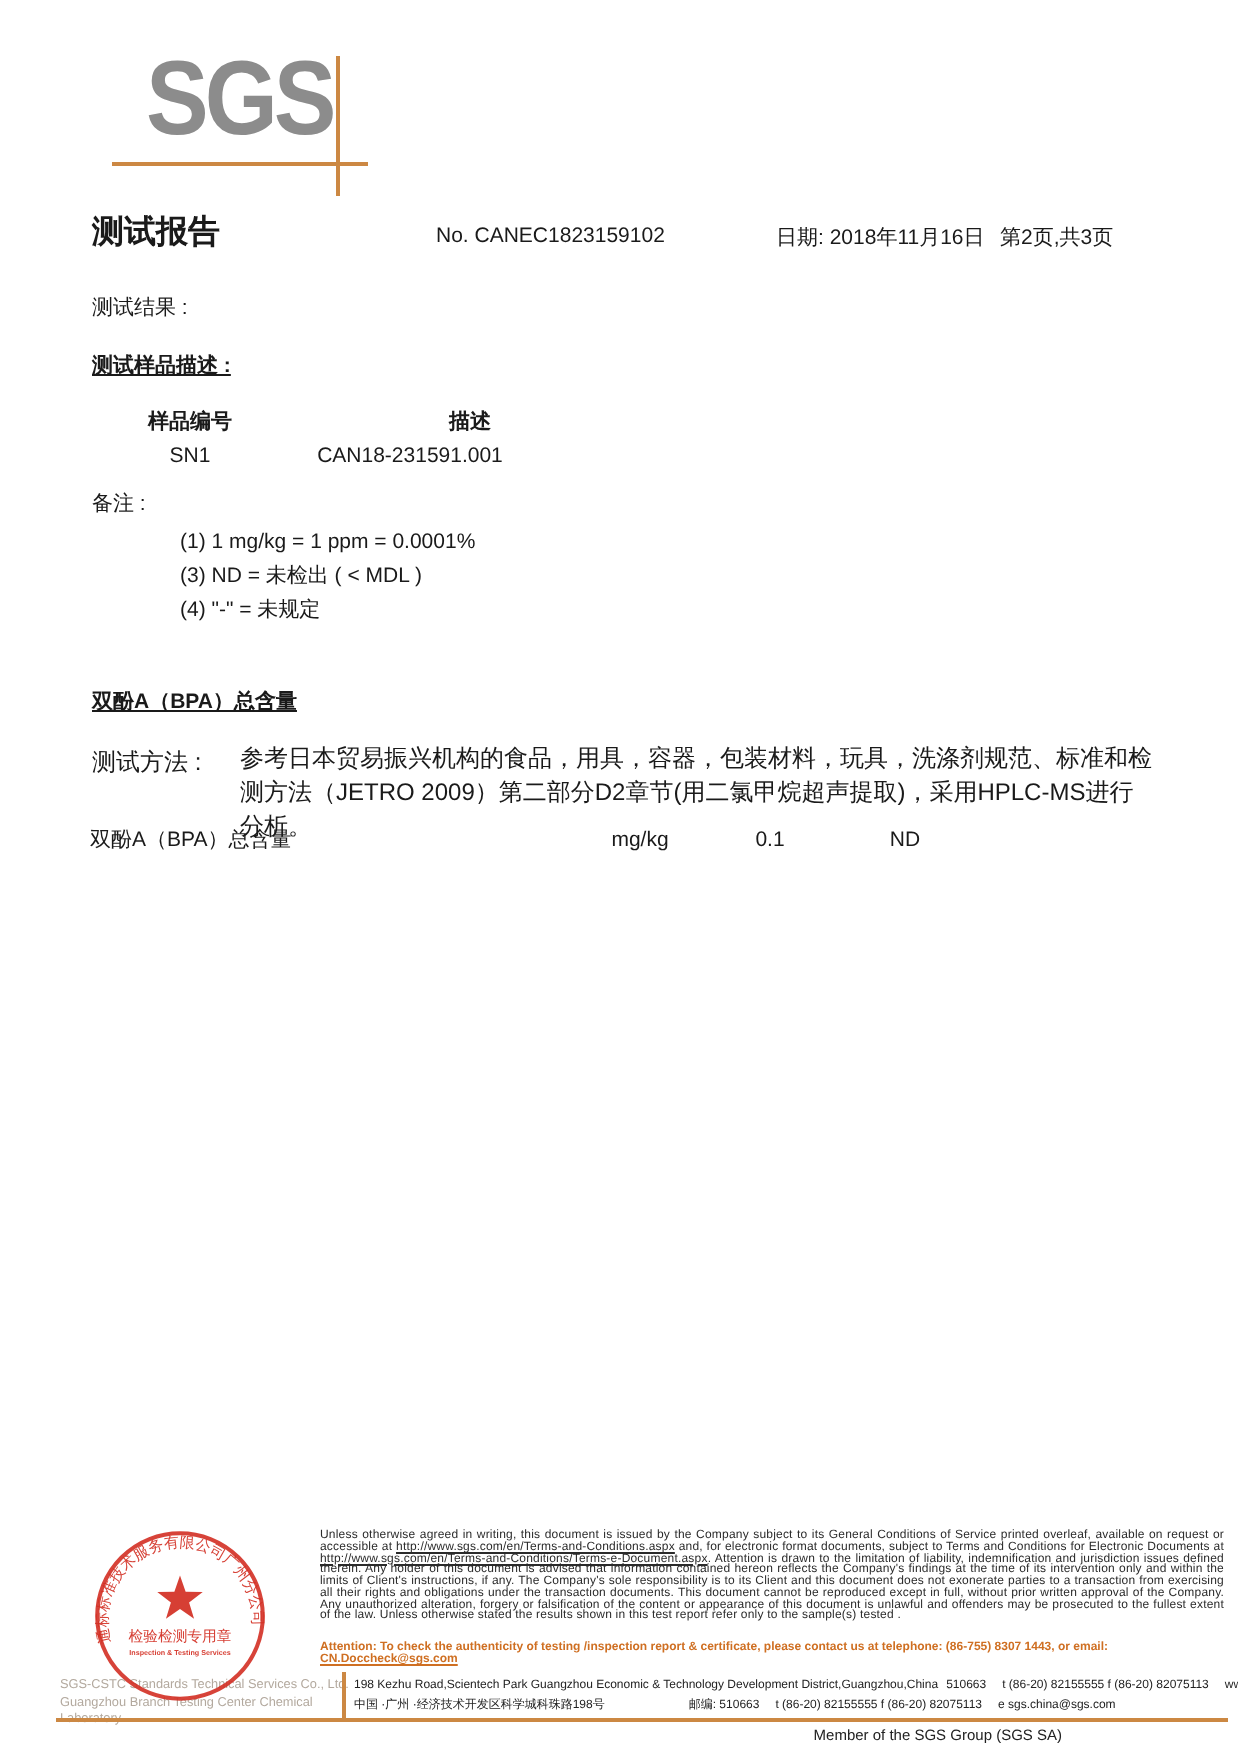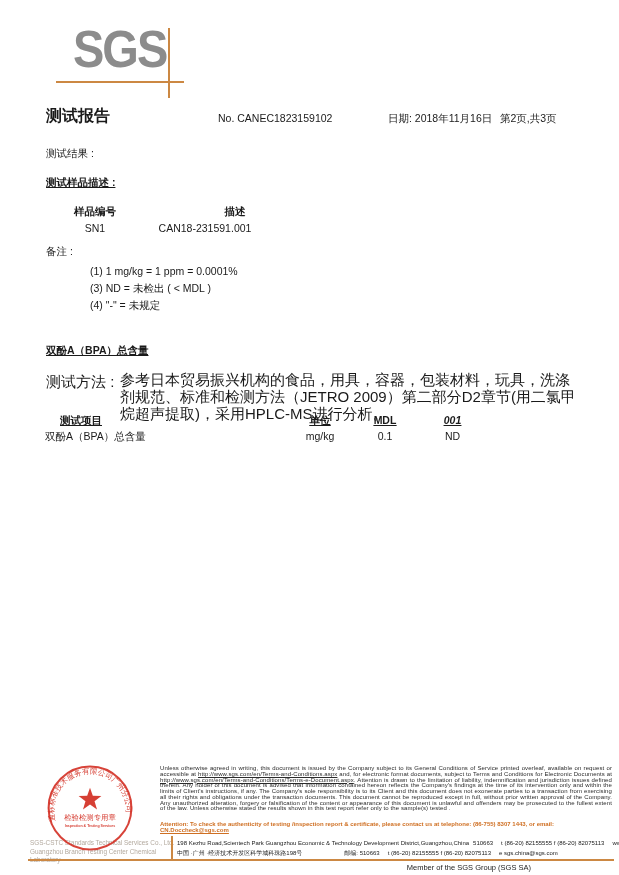--- a/index.html
+++ b/index.html
@@ -37,7 +37,7 @@
   .notes-label{position:absolute;left:46px;top:245px;font-size:10.5px;}
   .notes-list{position:absolute;left:90px;top:263px;font-size:10.5px;line-height:17px;}
   .bpa-heading{position:absolute;left:46px;top:344px;font-size:10.5px;font-weight:bold;text-decoration:underline;}
-  .method-row{position:absolute;left:46px;top:371px;width:530px;font-size:15px;display:flex;}
+  .method-row{position:absolute;left:46px;top:371px;width:530px;font-size:12px;display:flex;}
   .method-label{width:74px;flex:none;padding-top:2px;}
   .method-text{width:456px;line-height:17px;}
   

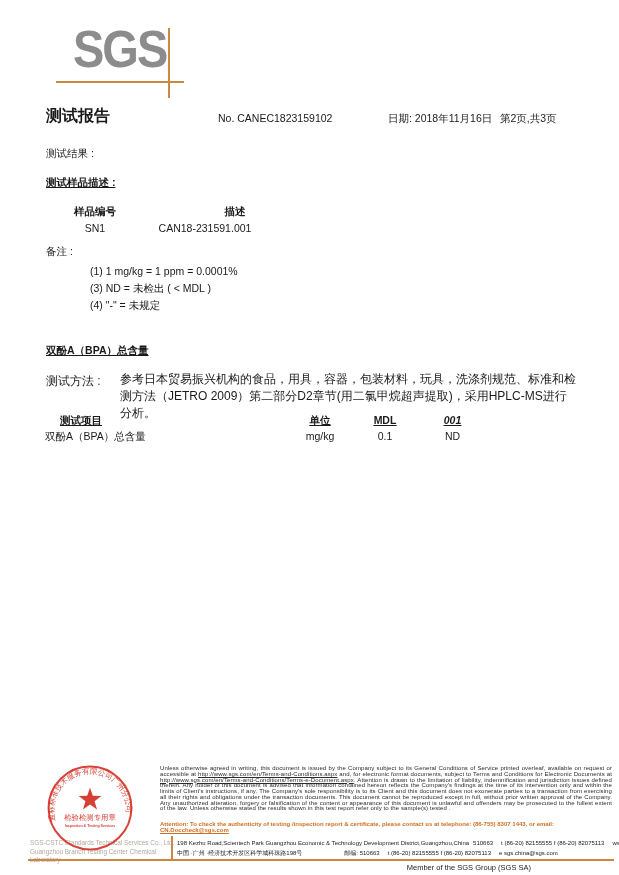--- a/index.html
+++ b/index.html
@@ -125,12 +125,6 @@
   </div>
 
   <div class="result-table">
-    <div class="trow th">
-      <span class="item-h"><span>测试项目</span></span>
-      <span class="cen"><span>单位</span></span>
-      <span class="cen"><span>MDL</span></span>
-      <span class="cen ital"><span>001</span></span>
-    </div>
     <div class="trow">
       <span>双酚A（BPA）总含量</span>
       <span class="cen">mg/kg</span>

